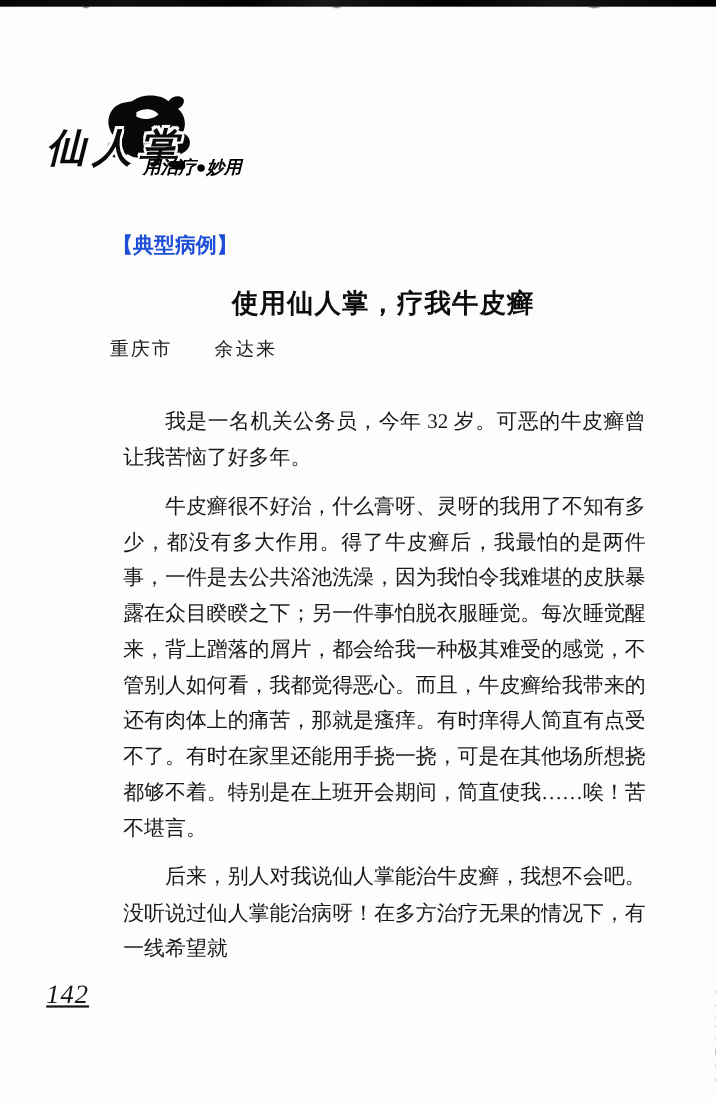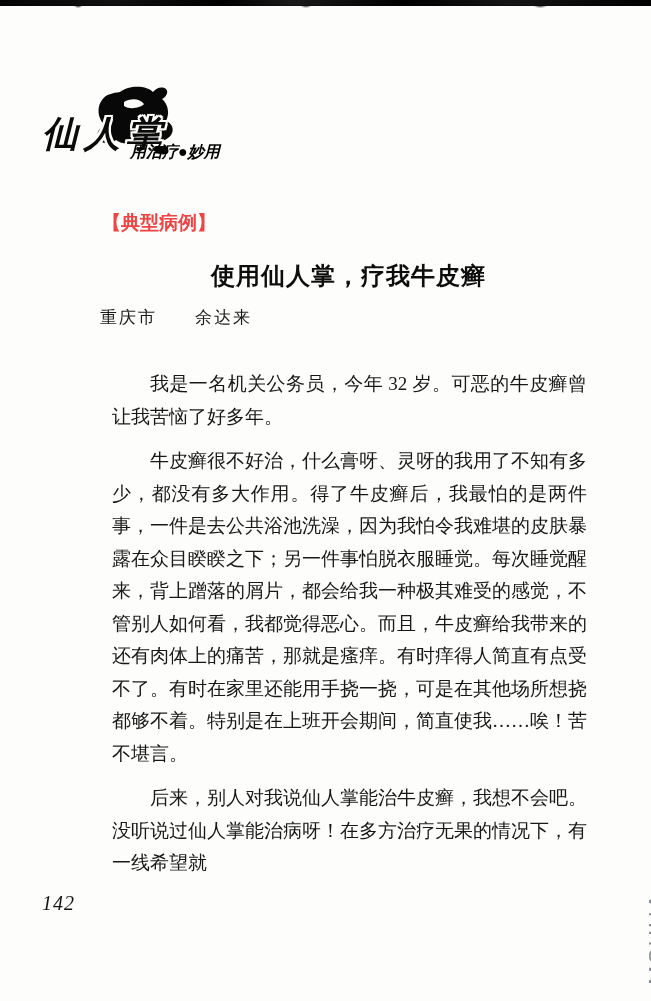--- a/index.html
+++ b/index.html
@@ -72,7 +72,7 @@
     top: 210px; left: 102px;
     font-size: 19px;
     font-weight: bold;
-    color: #ef4444;
+    color: #1d4ed8;
   }
   .article-title {
     position: absolute;

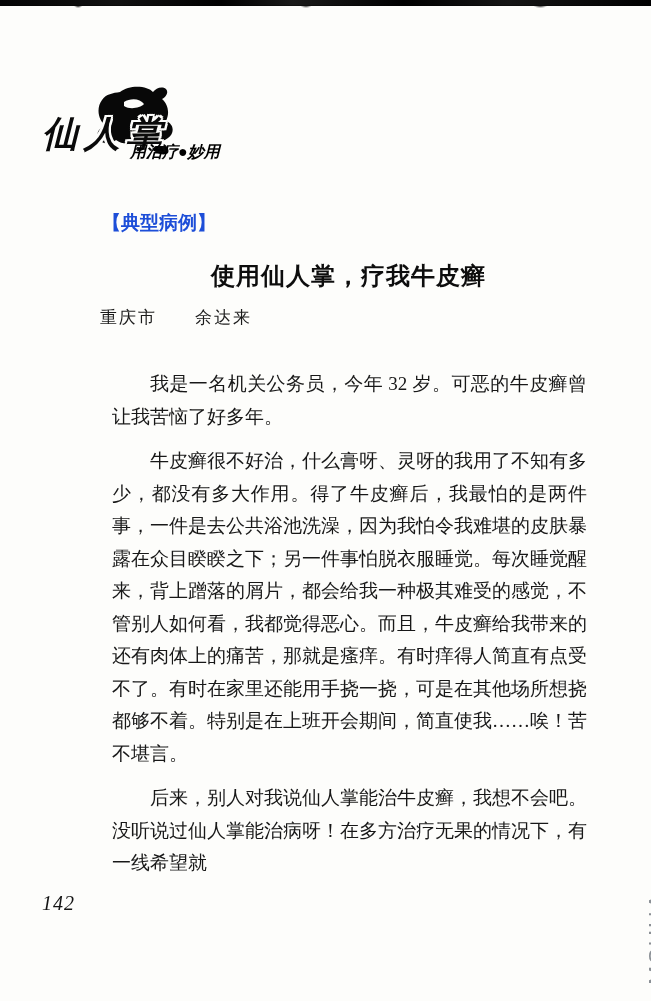--- a/index.html
+++ b/index.html
@@ -110,10 +110,11 @@
   .page-number {
     position: absolute;
     top: 892px; left: 42px;
-    font-size: 20px;
+    font-size: 24px;
     font-style: italic;
     color: #141414;
     letter-spacing: 1px;
+    text-decoration: underline;
   }
   .watermark {
     position: absolute;

